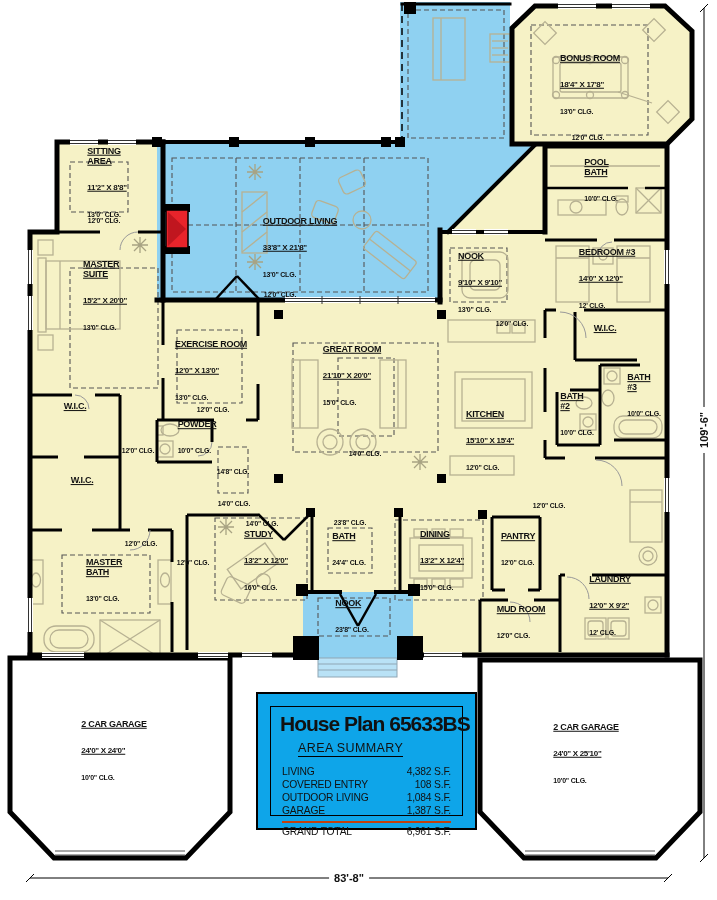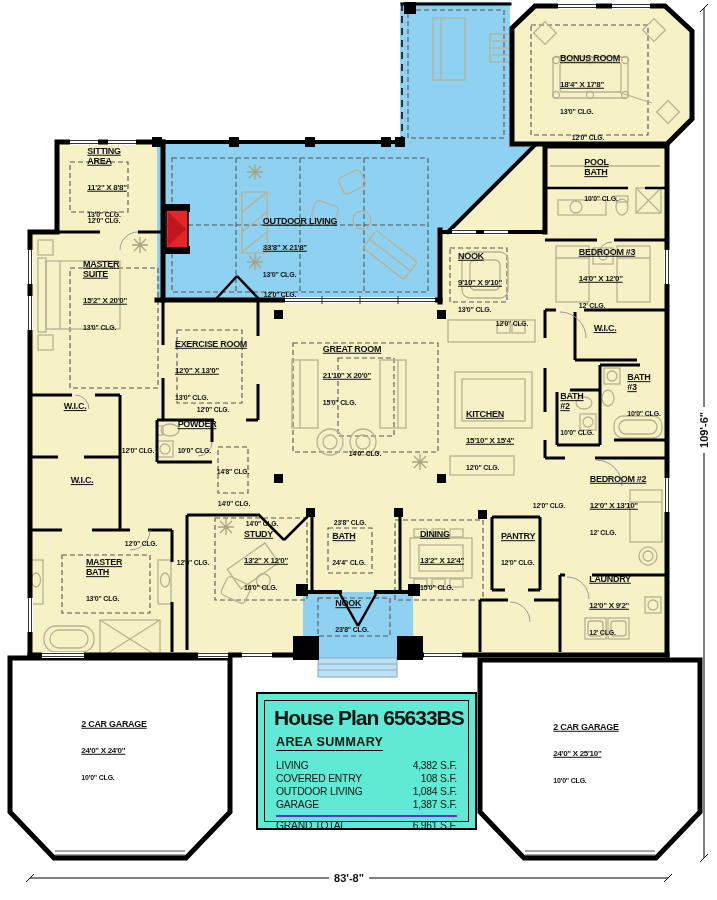--- a/index.html
+++ b/index.html
@@ -535,11 +535,6 @@
     <div class="rdims">12'0" X 9'2"</div>
     <div class="rclg">12' CLG.</div>
   </div>
-  <div class="rlabel" style="left:618px;top:505px">
-    <div class="rname">BEDROOM #2</div>
-    <div class="rdims">12'0" X 13'10"</div>
-    <div class="rclg">12' CLG.</div>
-  </div>
   <div class="rlabel" style="left:114px;top:750px">
     <div class="rname">2 CAR GARAGE</div>
     <div class="rdims">24'0" X 24'0"</div>

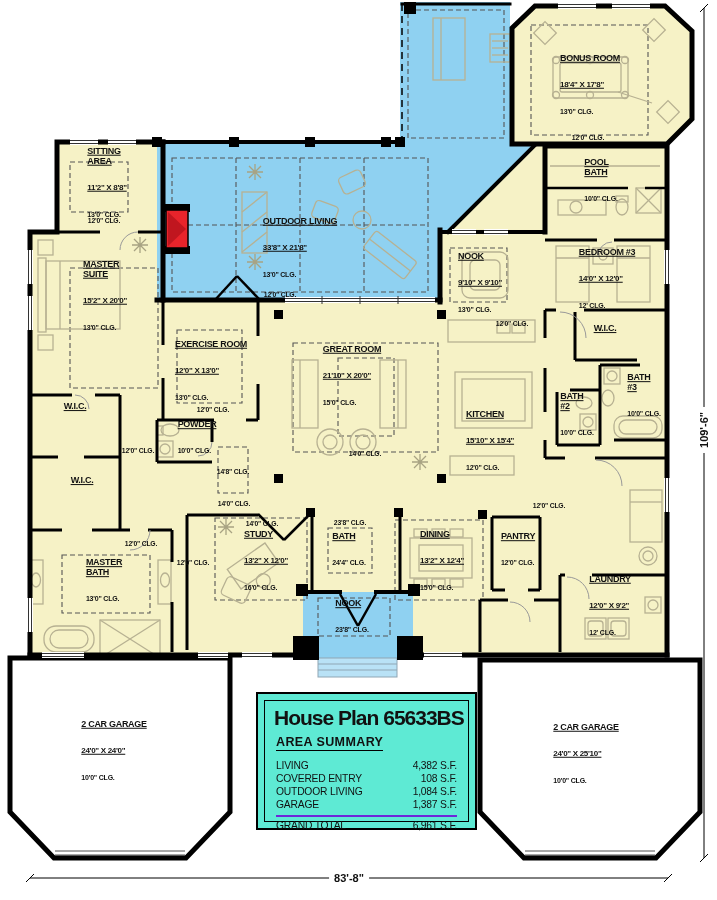--- a/index.html
+++ b/index.html
@@ -530,6 +530,10 @@
     <div class="rname">PANTRY</div>
     <div class="rclg">12'0" CLG.</div>
   </div>
+  <div class="rlabel" style="left:521px;top:622px">
+    <div class="rname">MUD ROOM</div>
+    <div class="rclg">12'0" CLG.</div>
+  </div>
   <div class="rlabel" style="left:610px;top:605px">
     <div class="rname">LAUNDRY</div>
     <div class="rdims">12'0" X 9'2"</div>

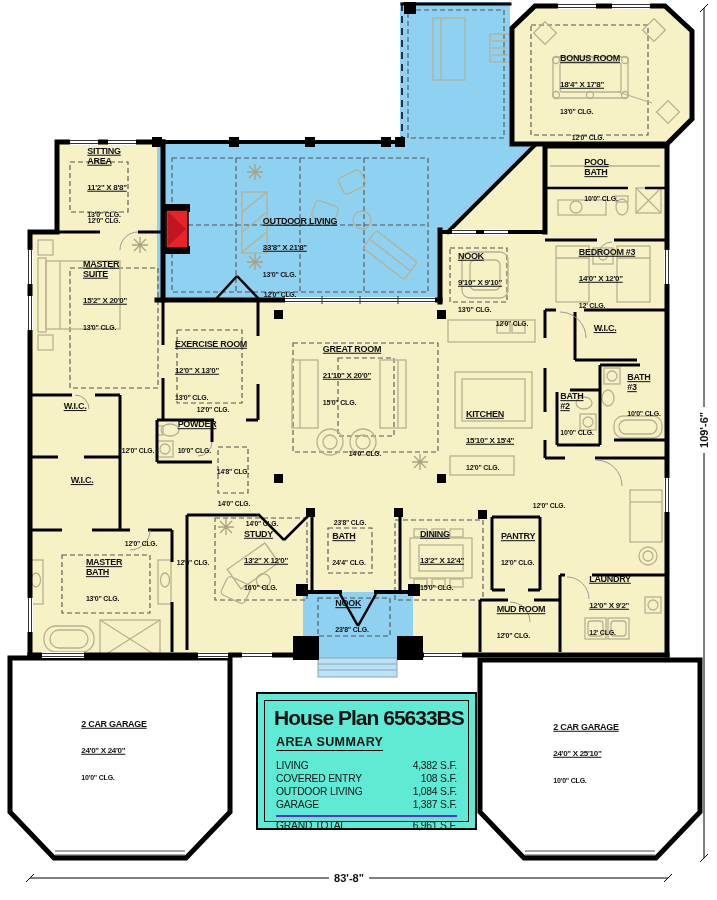--- a/index.html
+++ b/index.html
@@ -13,8 +13,8 @@
   .rclg{font-size:7px;font-weight:600;letter-spacing:-0.2px;}
   .note{position:absolute;transform:translate(-50%,-50%);font-size:6.8px;font-weight:600;
         letter-spacing:-0.2px;white-space:nowrap;z-index:5;}
-  .titleblock{position:absolute;left:256px;top:692px;width:221px;height:138px;background:#5eead4;
-              border:2.5px solid #000;padding:6px;box-sizing:border-box;z-index:6;}
+  .titleblock{position:absolute;left:256px;top:692px;width:221px;height:138px;background:#0ea5e9;
+              border:2.5px solid #000;padding:12px;box-sizing:border-box;z-index:6;}
   .tb-inner{border:1.2px solid #000;width:100%;height:100%;box-sizing:border-box;padding:5px 9px 4px 9px;}
   .tb-title{font-size:21px;font-weight:bold;letter-spacing:-1px;white-space:nowrap;}
   .tb-heading{display:inline-block;font-size:12.5px;font-weight:bold;letter-spacing:0.4px;

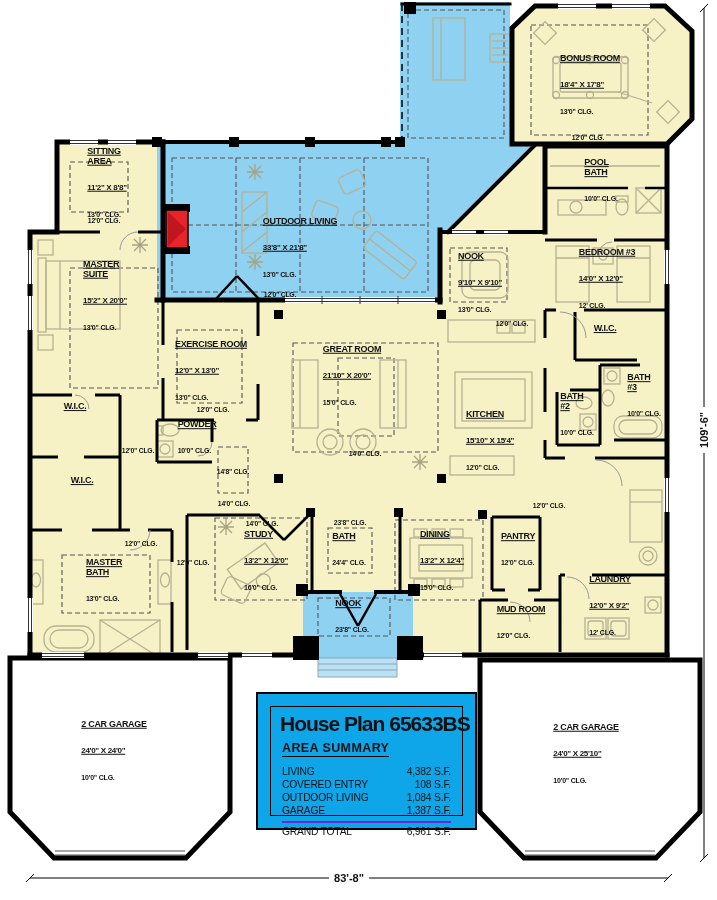--- a/index.html
+++ b/index.html
@@ -17,8 +17,8 @@
               border:2.5px solid #000;padding:12px;box-sizing:border-box;z-index:6;}
   .tb-inner{border:1.2px solid #000;width:100%;height:100%;box-sizing:border-box;padding:5px 9px 4px 9px;}
   .tb-title{font-size:21px;font-weight:bold;letter-spacing:-1px;white-space:nowrap;}
-  .tb-heading{display:inline-block;font-size:12.5px;font-weight:bold;letter-spacing:0.4px;
-              border-bottom:1.6px solid #000;margin:5px 0 7px 2px;padding-bottom:1px;}
+  .tb-heading{display:inline-block;font-size:12.5px;font-weight:normal;letter-spacing:0.4px;
+              border-bottom:1.6px solid #000;margin:5px 0 7px 18px;padding-bottom:1px;}
   .tb-rows{margin:0 2px;}
   .tb-row{display:flex;justify-content:space-between;font-size:10.3px;margin:2px 0;letter-spacing:-0.2px;}
   .tb-total{border-top:2px solid #6d28d9;margin-top:5px;padding-top:3px;}

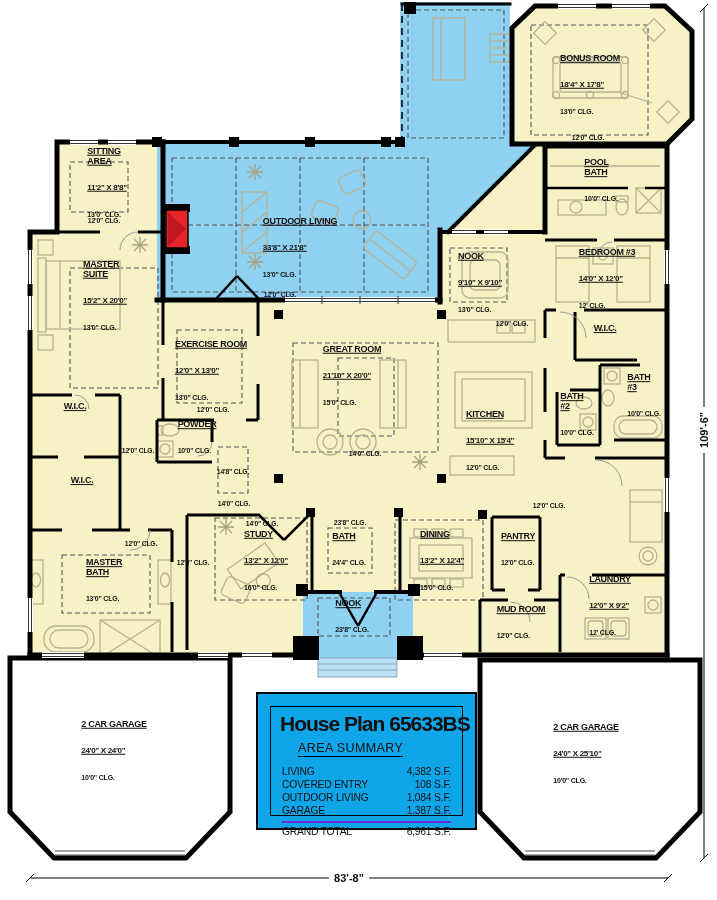--- a/index.html
+++ b/index.html
@@ -21,7 +21,7 @@
               border-bottom:1.6px solid #000;margin:5px 0 7px 18px;padding-bottom:1px;}
   .tb-rows{margin:0 2px;}
   .tb-row{display:flex;justify-content:space-between;font-size:10.3px;margin:2px 0;letter-spacing:-0.2px;}
-  .tb-total{border-top:2px solid #6d28d9;margin-top:5px;padding-top:3px;}
+  .tb-total{border-top:2px solid #c2410c;margin-top:5px;padding-top:3px;}
   .dim-bottom{position:absolute;left:349px;top:878px;transform:translate(-50%,-50%);
               background:#fff;padding:0 5px;font-size:11px;font-weight:600;z-index:6;}
   .dim-right{position:absolute;left:704px;top:430px;transform:translate(-50%,-50%) rotate(-90deg);

